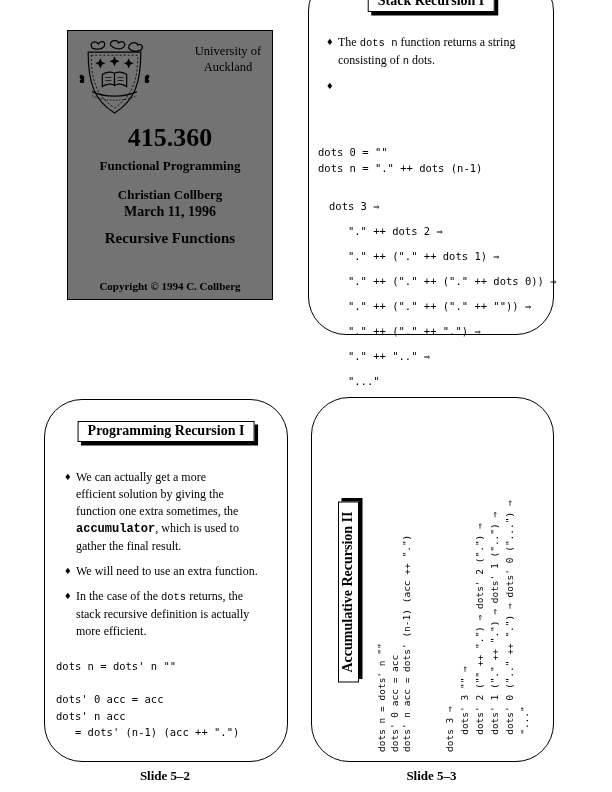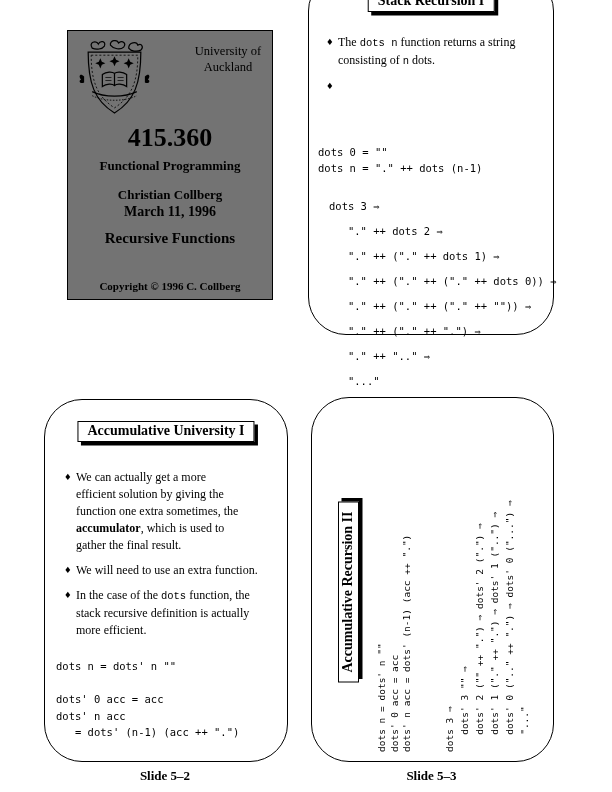--- a/index.html
+++ b/index.html
@@ -127,7 +127,7 @@
     <div class="ts-line author">Christian Collberg</div>
     <div class="ts-line date">March 11, 1996</div>
     <div class="ts-line deck-title">Recursive Functions</div>
-    <div class="ts-line copyright">Copyright © 1996 C. Collberg</div>
+    <div class="ts-line copyright">Copyright © 1994 C. Collberg</div>
   </section>
 
   <section class="frame" id="frame-s1">

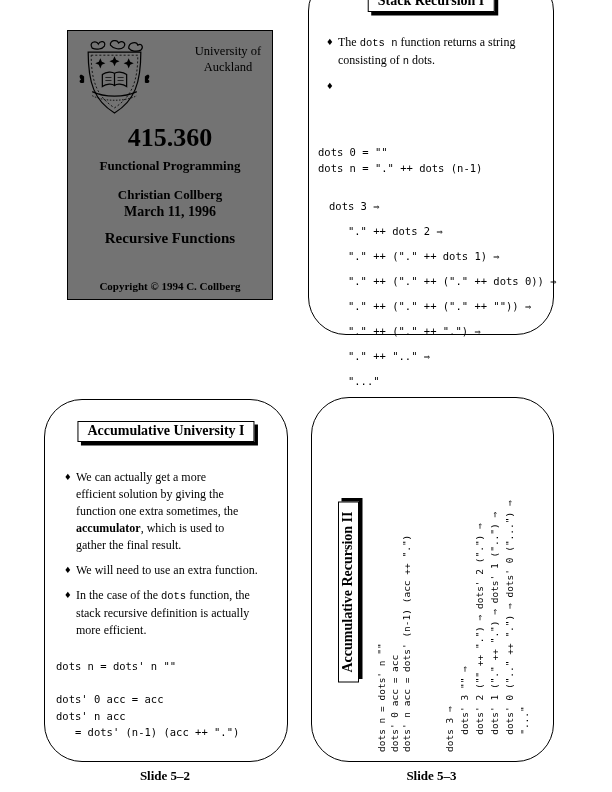--- a/index.html
+++ b/index.html
@@ -157,7 +157,7 @@
 
   <section class="frame" id="frame-s2">
     <div class="headline">
-      <span>Accumulative University I</span>
+      <span>Programming Recursion I</span>
     </div>
     <div class="bullets">
       <div class="bullet">

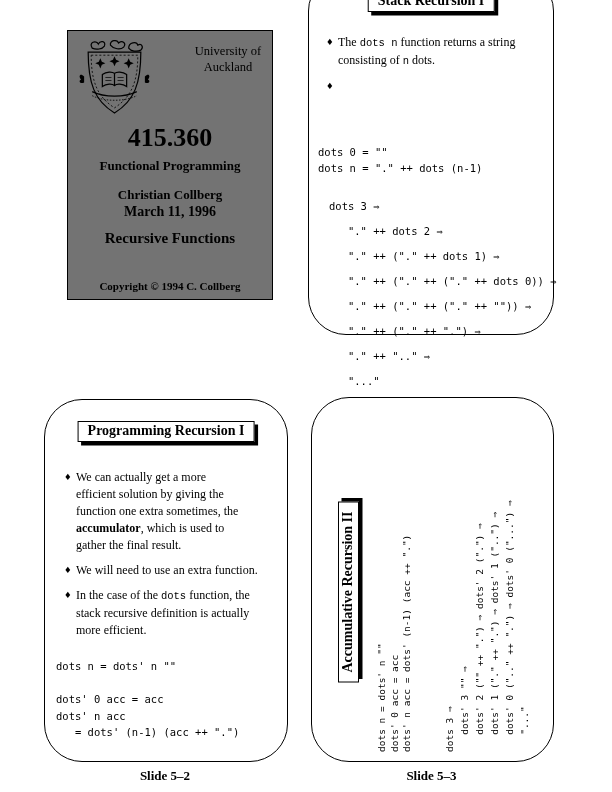--- a/index.html
+++ b/index.html
@@ -43,7 +43,7 @@
   }
   .bt { font-size:12px; line-height:17px; }
   .bt .mono { font-family:Liberation Mono, monospace; font-size:10.5px; }
-  .bt .b    { font-weight:bold; }
+  .bt .b    { font-weight:bold;font-family:Liberation Mono, monospace; }
   .bt .cal  { font-style:italic; }
   .bt .ital { font-style:italic; }
 

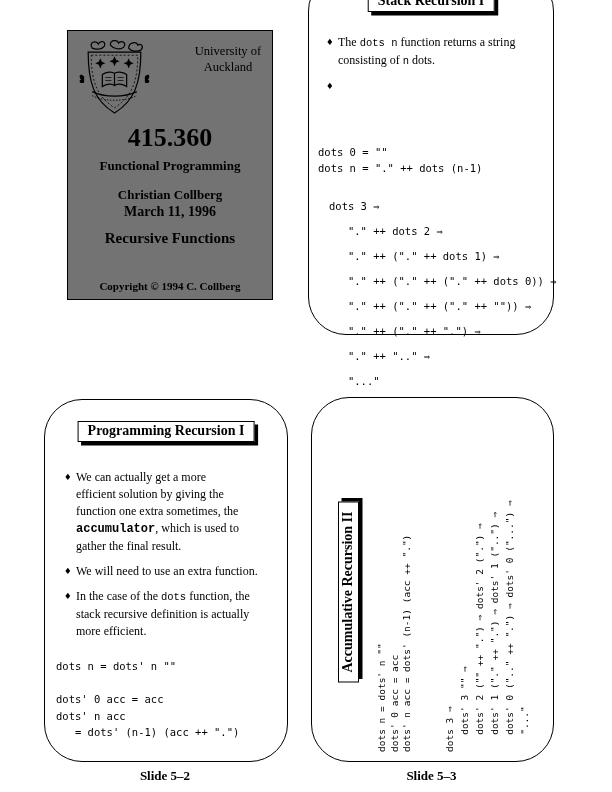--- a/index.html
+++ b/index.html
@@ -170,7 +170,7 @@
       </div>
       <div class="bullet">
         <span class="dm">♦</span>
-        <div class="bt"><span>In the case of the </span><span class="mono">dots</span><span> function, the</span><br><span>stack recursive definition is actually</span><br><span>more efficient.</span></div>
+        <div class="bt"><span>In the case of the </span><span class="mono">dots</span><span> returns, the</span><br><span>stack recursive definition is actually</span><br><span>more efficient.</span></div>
       </div>
     </div>
     <pre class="code code-main">dots n = dots' n ""

